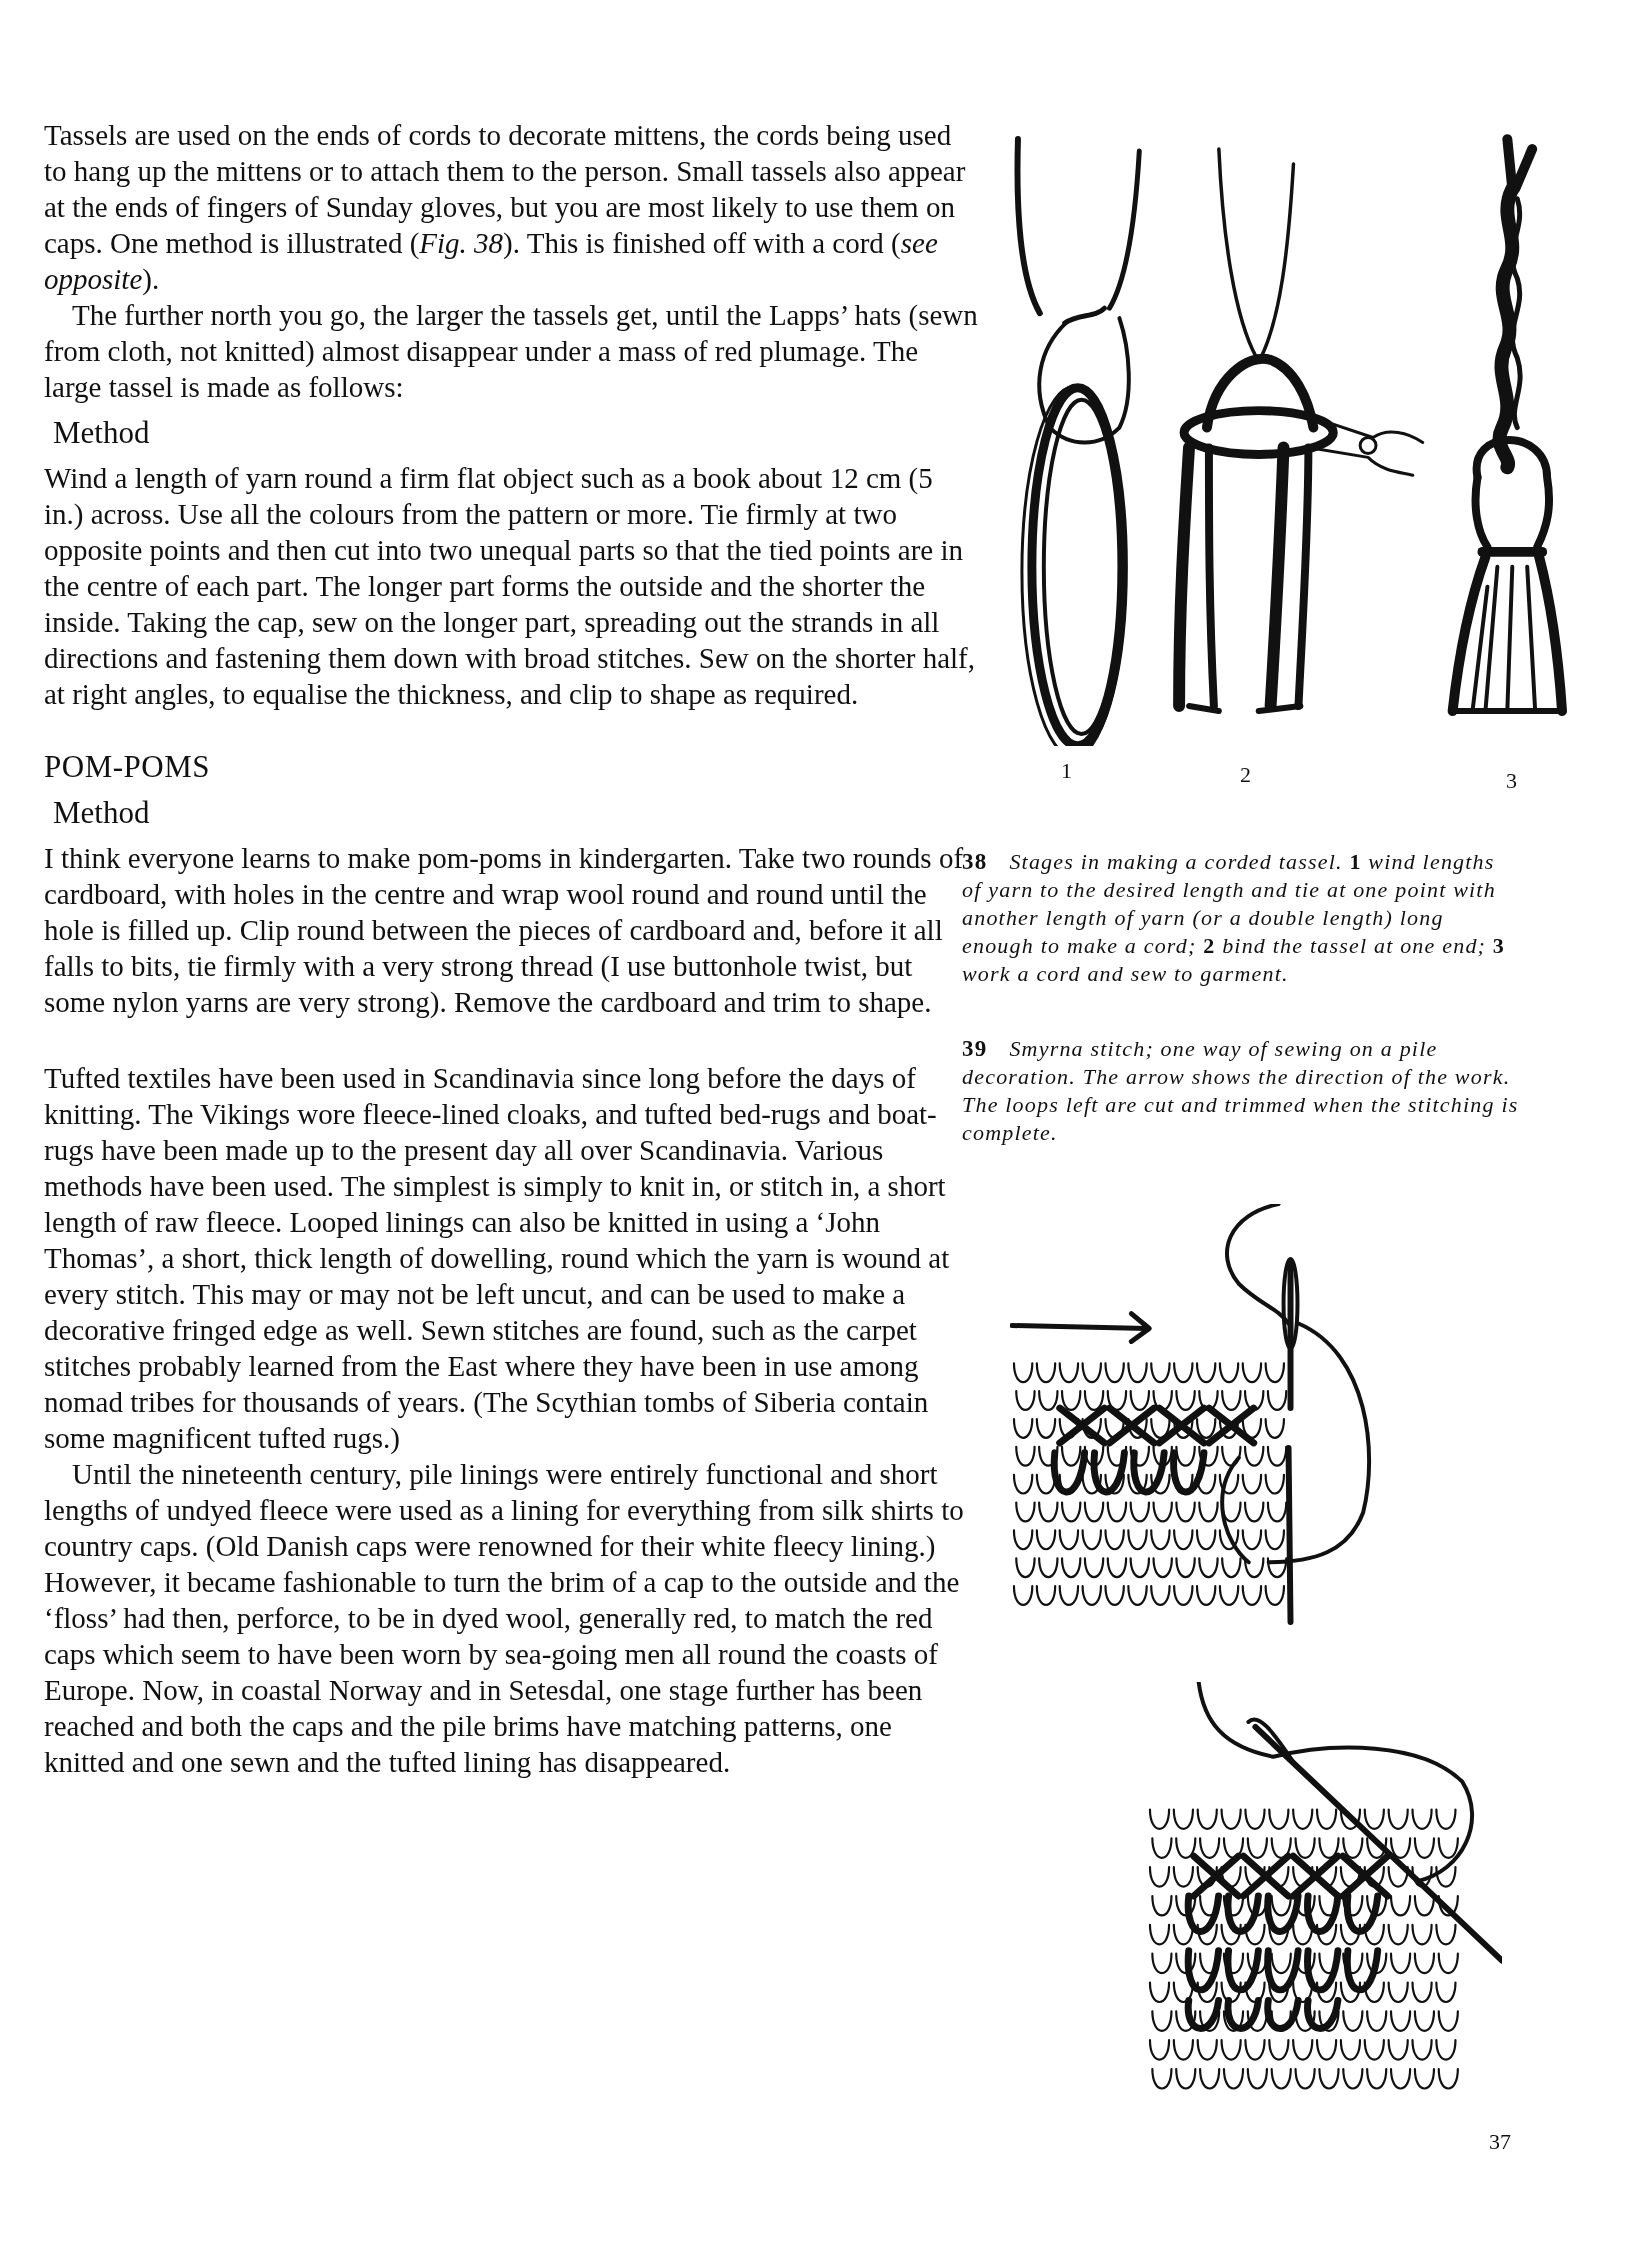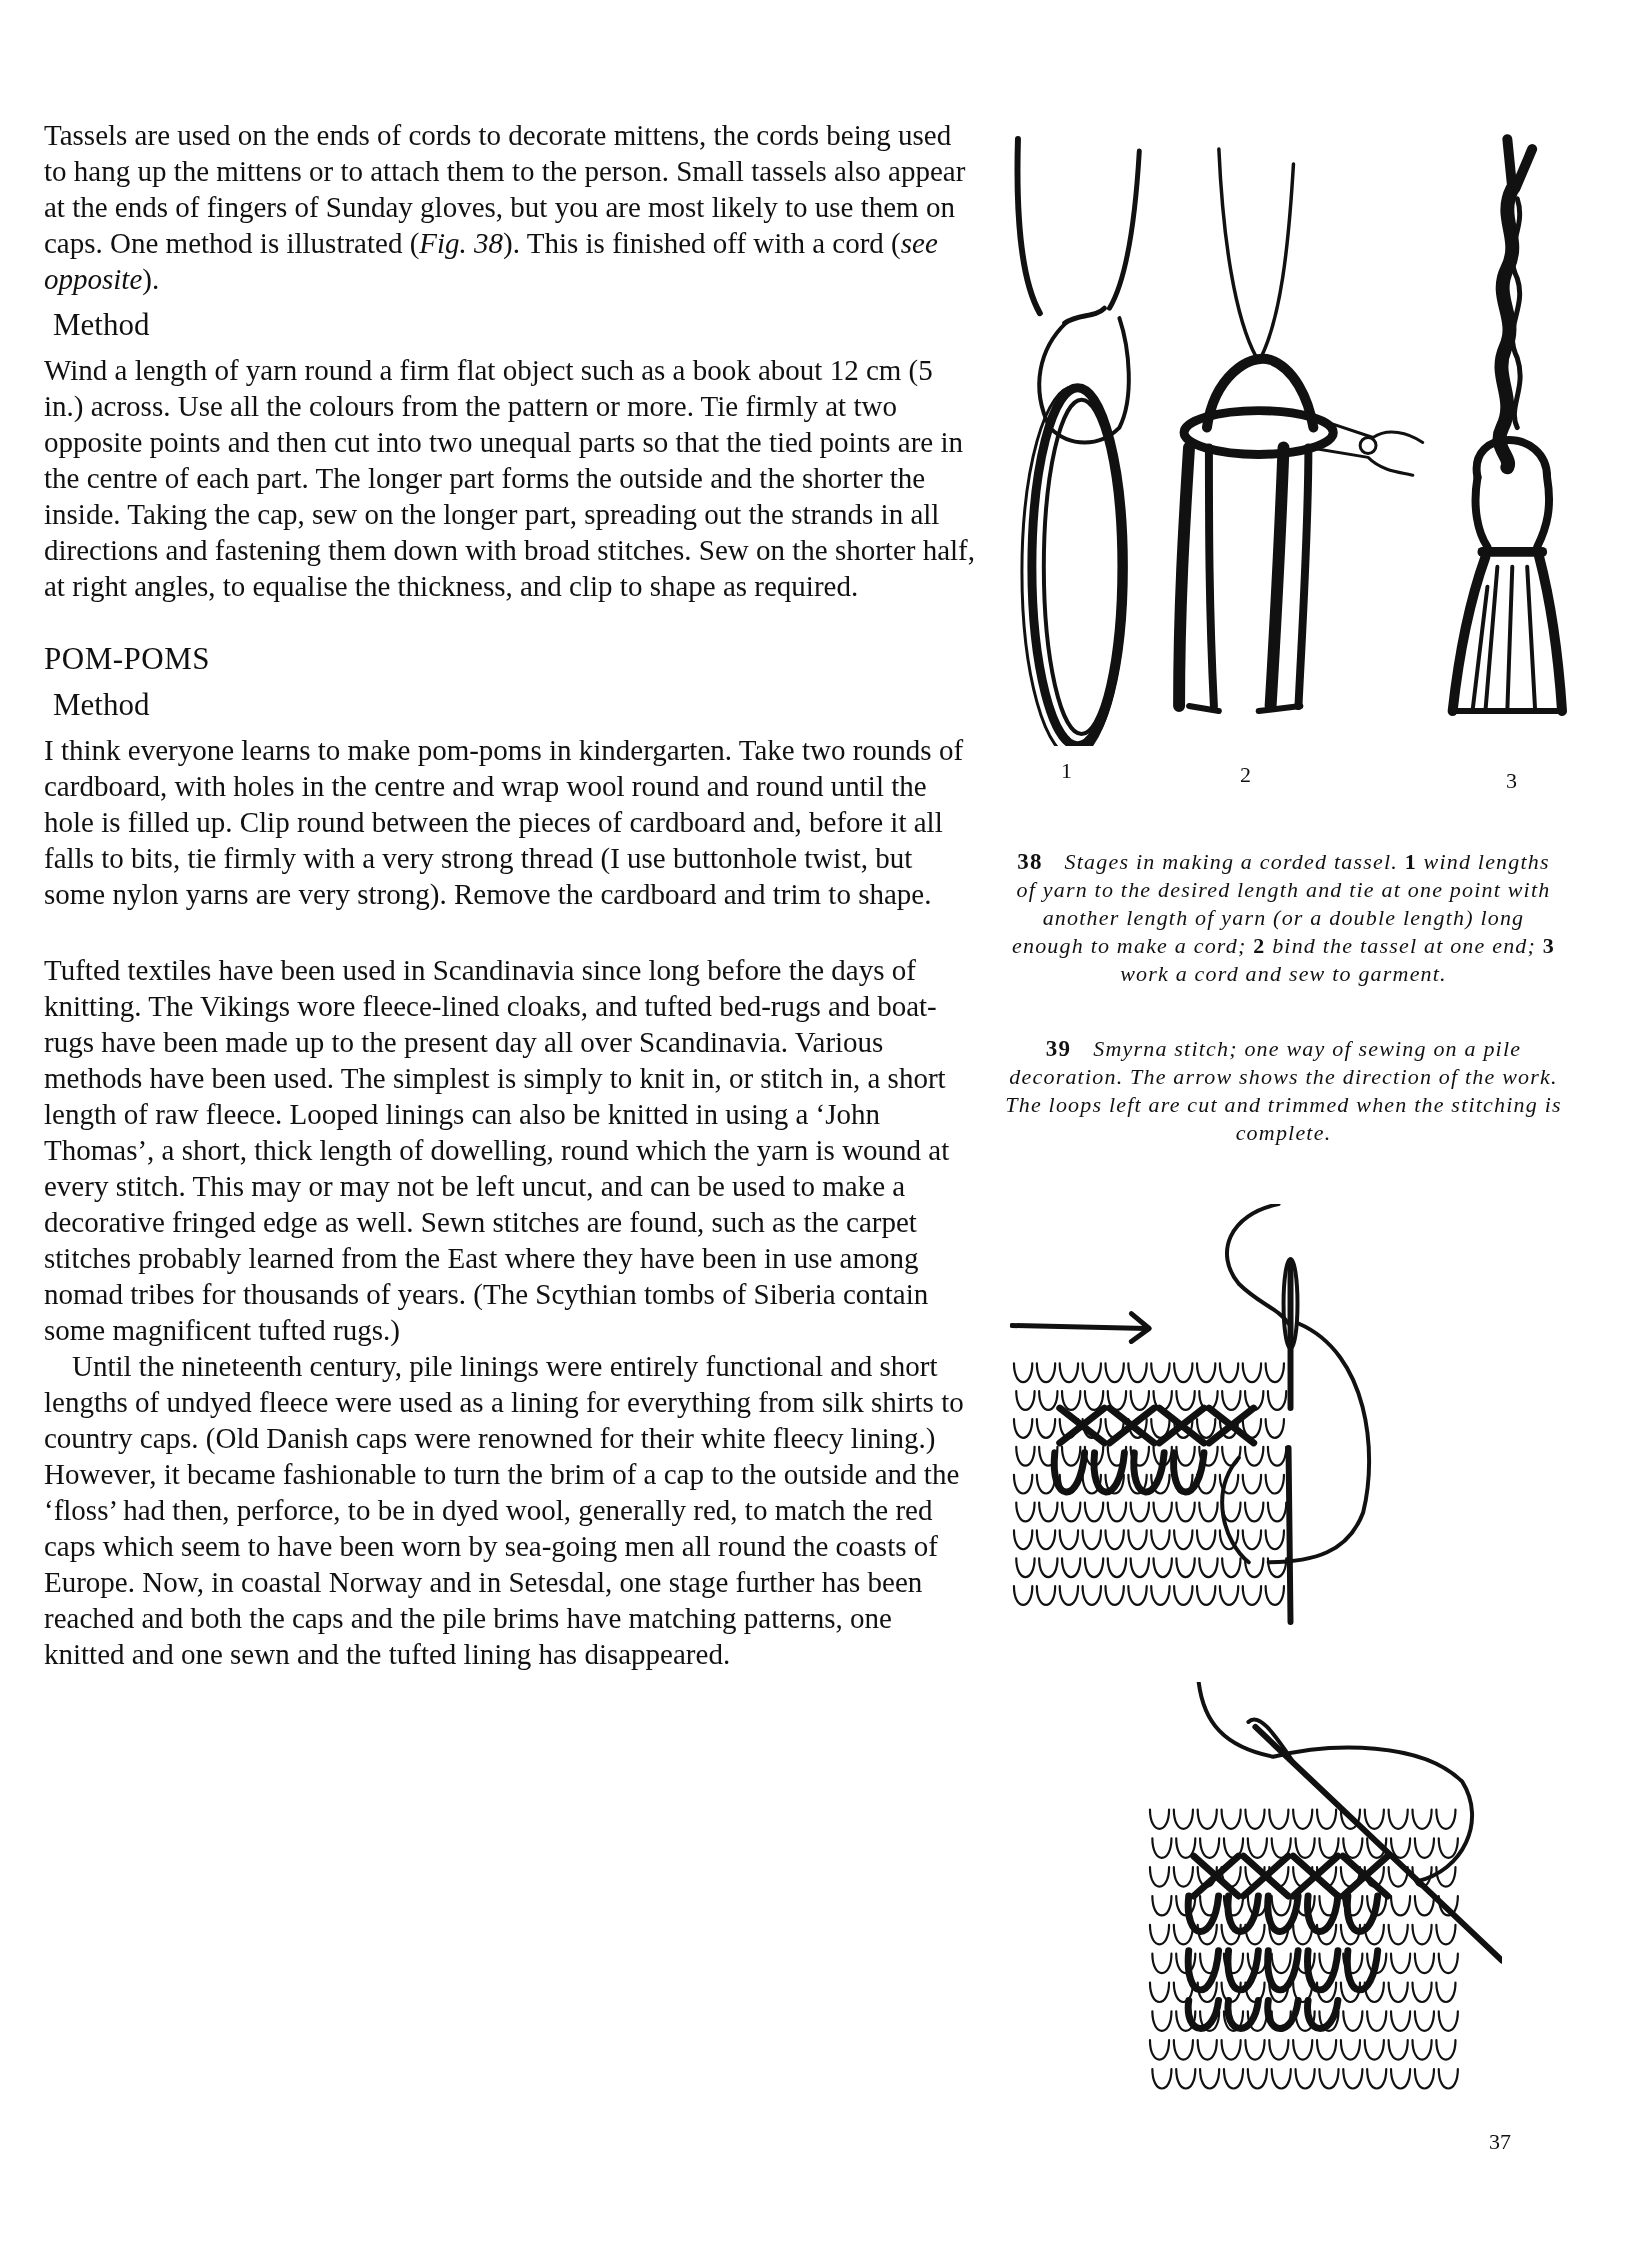--- a/index.html
+++ b/index.html
@@ -26,6 +26,7 @@
 <div class="col-left">
 
   <p class="para"><span>Tassels are used on the ends of cords to decorate mittens, the cords being used to hang up the mittens or to attach them to the person. Small tassels also appear at the ends of fingers of Sunday gloves, but you are most likely to use them on caps. One method is illustrated (</span><em>Fig. 38</em><span>). This is finished off with a cord (</span><em>see opposite</em><span>).</span></p>
+  <p class="para indent">The further north you go, the larger the tassels get, until the Lapps’ hats (sewn from cloth, not knitted) almost disappear under a mass of red plumage. The large tassel is made as follows:</p>
   <h3 class="subheading">Method</h3>
   <p class="para">Wind a length of yarn round a firm flat object such as a book about 12 cm (5 in.) across. Use all the colours from the pattern or more. Tie firmly at two opposite points and then cut into two unequal parts so that the tied points are in the centre of each part. The longer part forms the outside and the shorter the inside. Taking the cap, sew on the longer part, spreading out the strands in all directions and fastening them down with broad stitches. Sew on the shorter half, at right angles, to equalise the thickness, and clip to shape as required.</p>
 

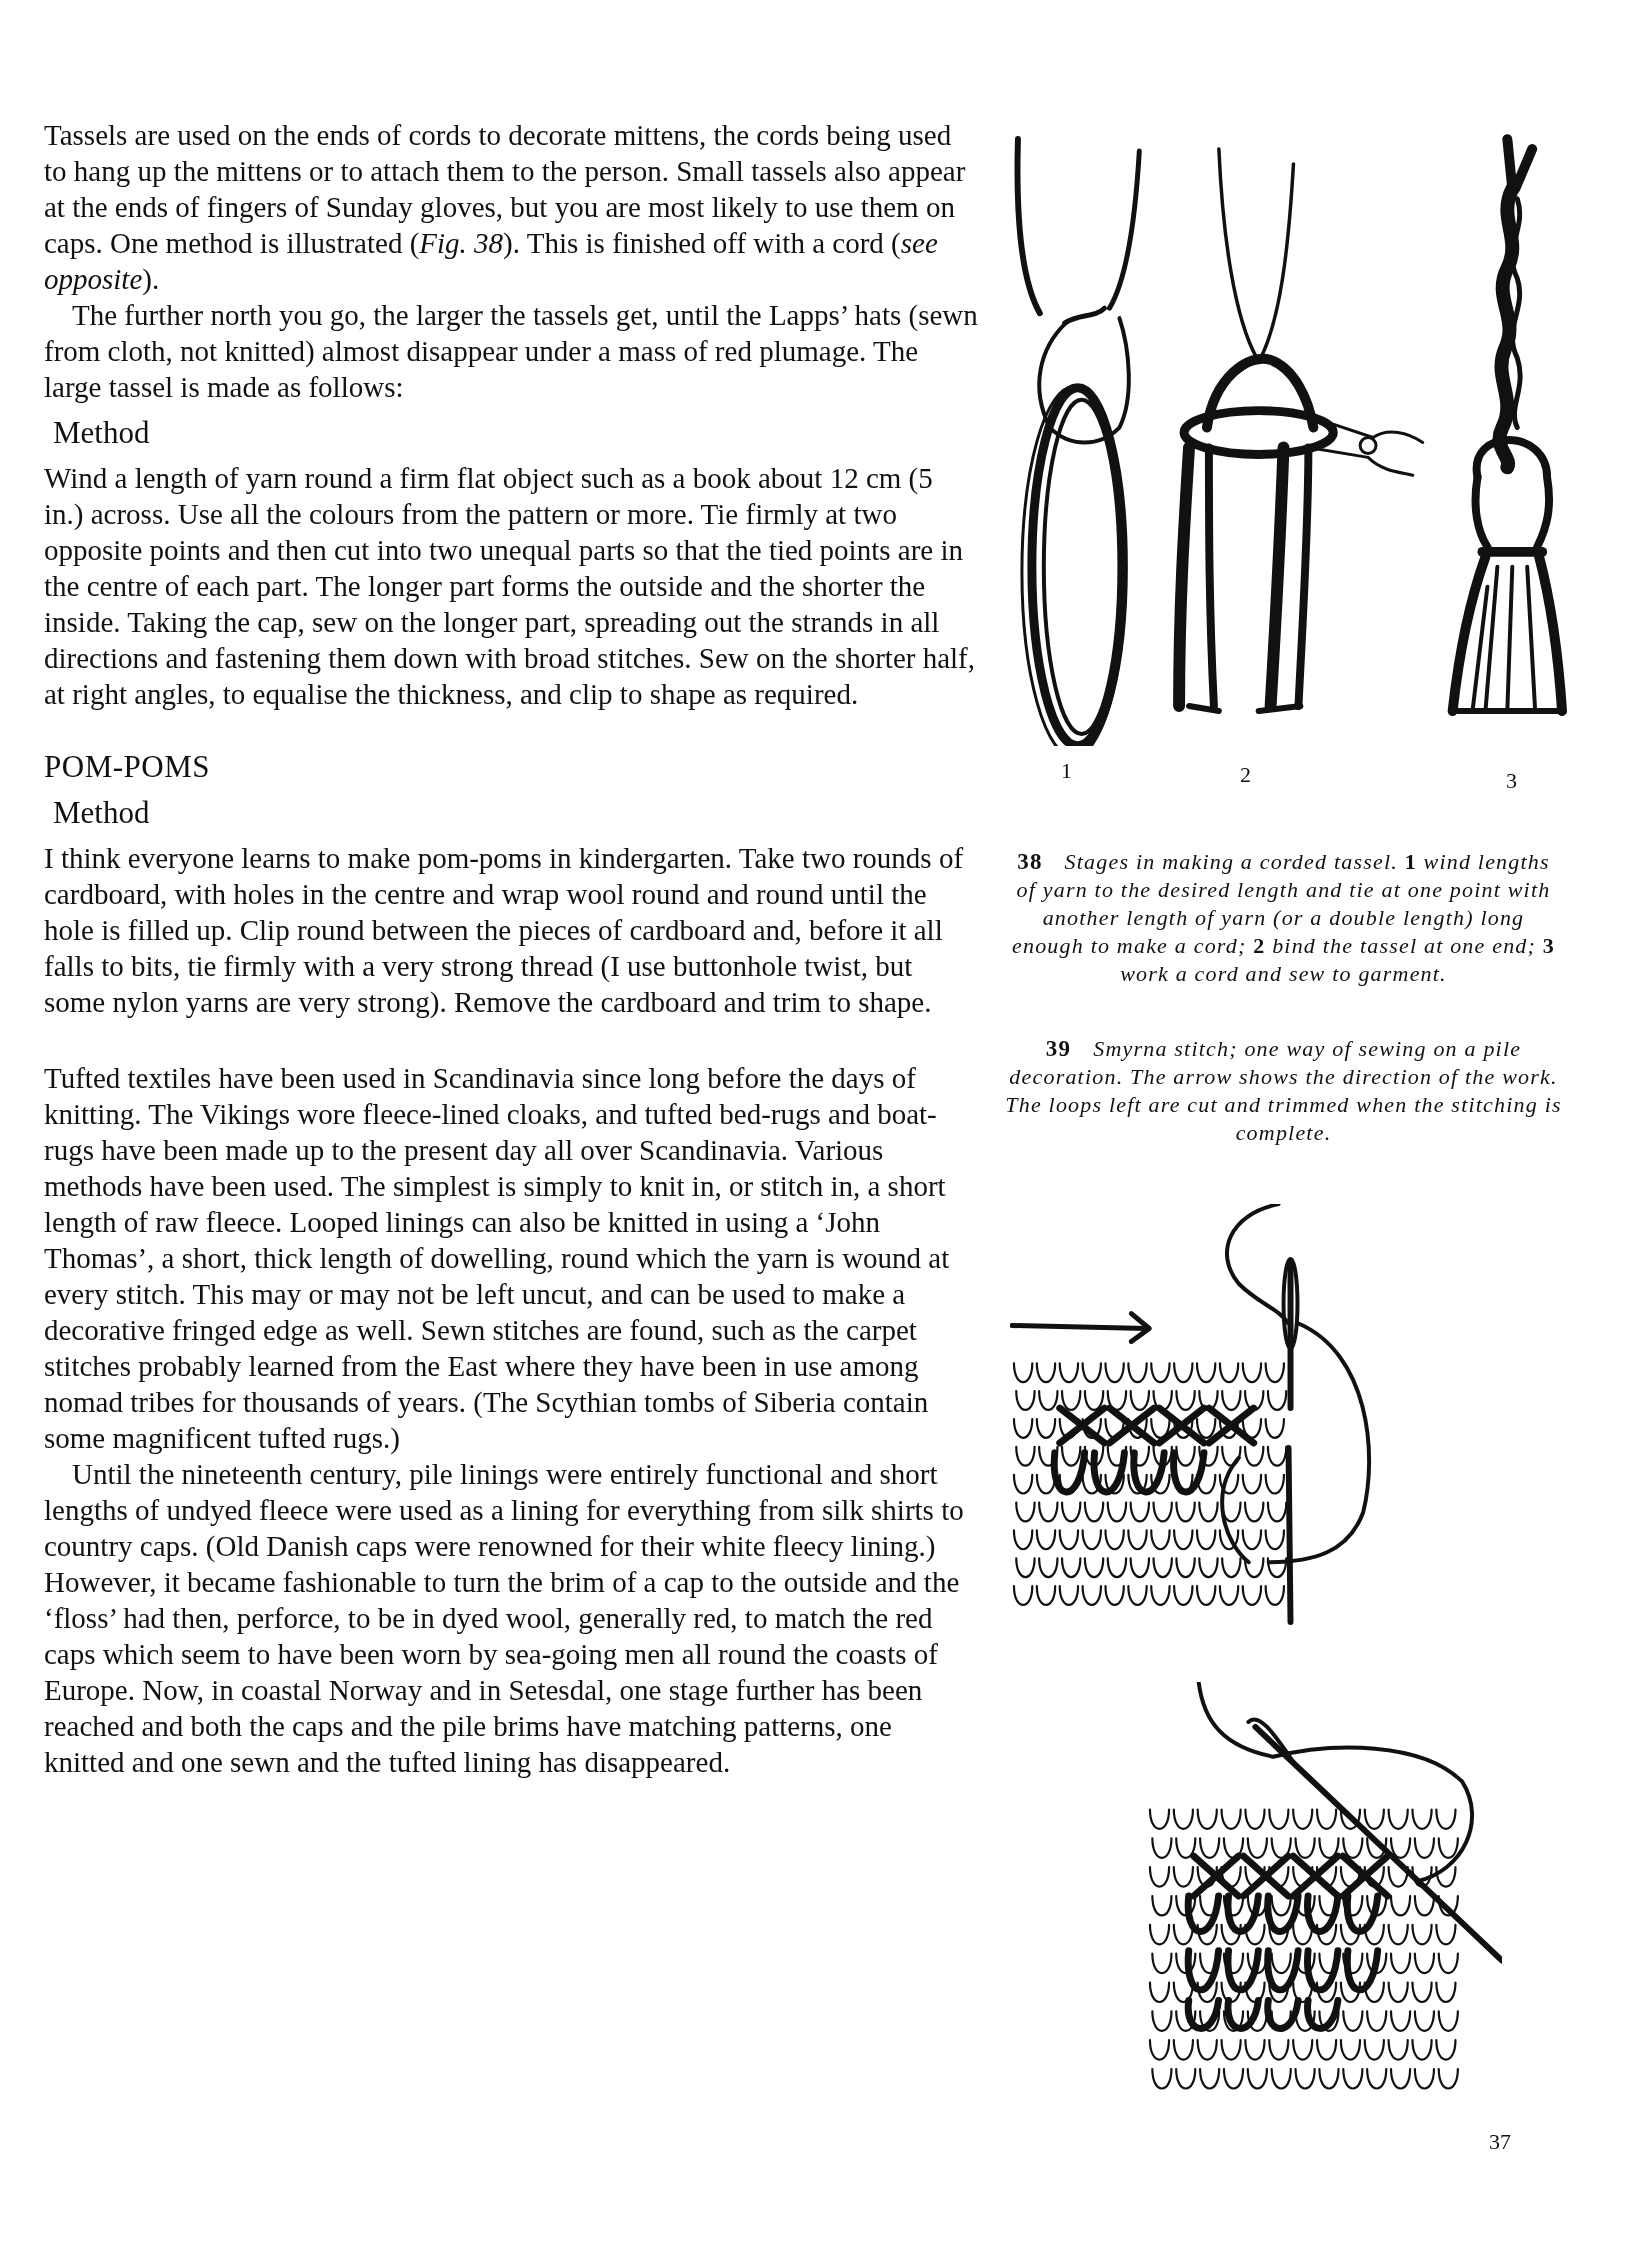--- a/index.html
+++ b/index.html
@@ -13,7 +13,7 @@
   .gap { height: 36px; }
   .gap2 { height: 40px; }
   em { }
-  .captions { position: absolute; left: 1005px; width: 557px; font-size: 22px; line-height: 28px; font-style: italic; letter-spacing: 1.2px; text-align: center; }
+  .captions { position: absolute; left: 962px; width: 557px; font-size: 22px; line-height: 28px; font-style: italic; letter-spacing: 1.2px; }
   .captions .num { font-style: normal; font-weight: bold; font-size: 23px; margin-right: 22px; }
   .captions .step { font-style: normal; font-weight: bold; }
   .fig { position: absolute; }

